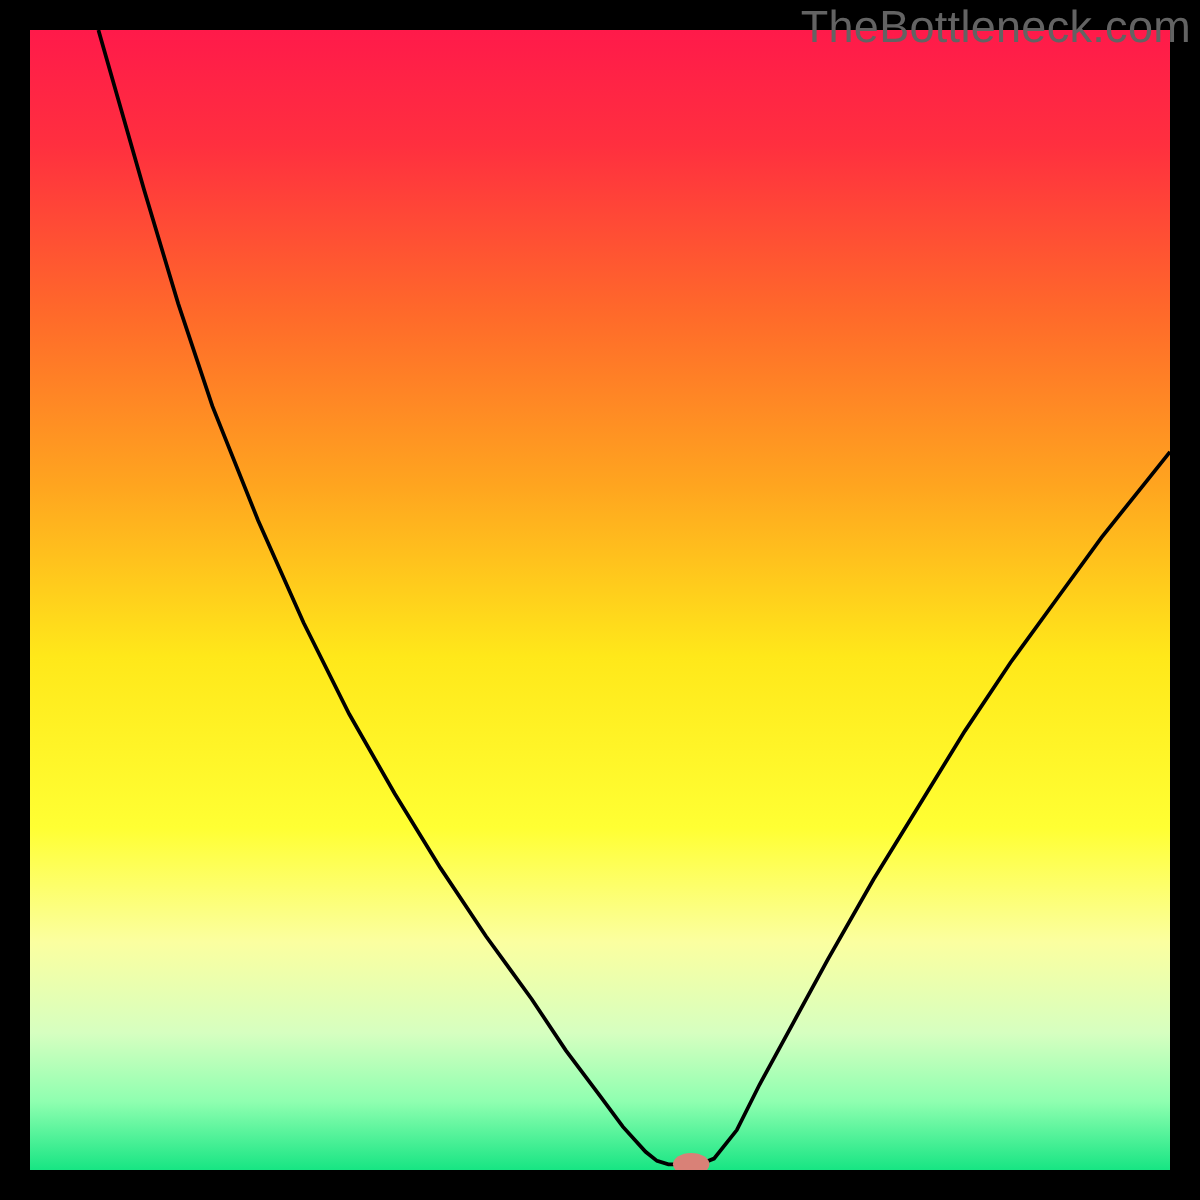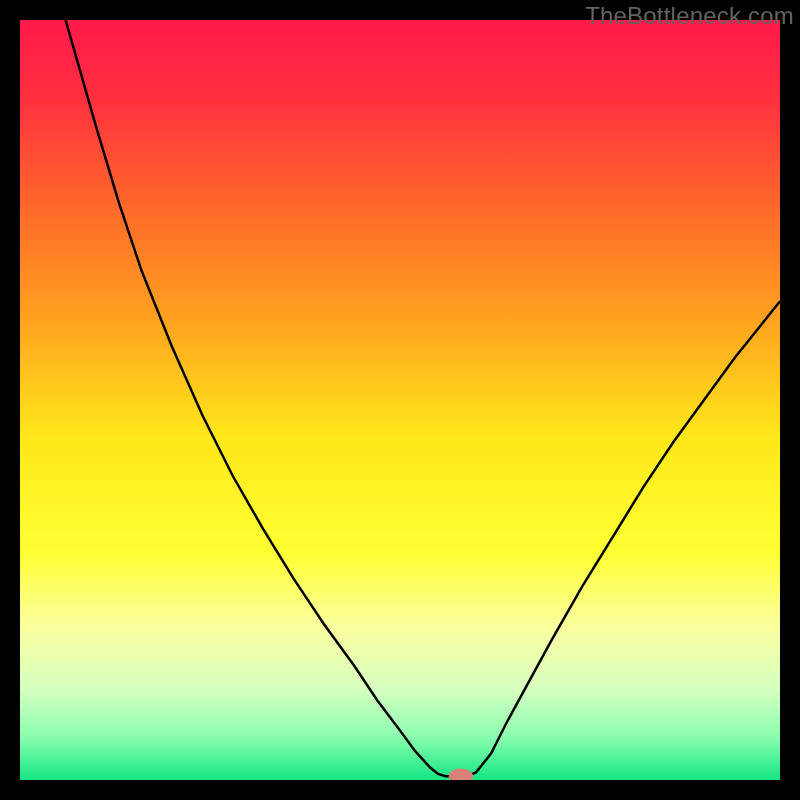--- a/index.html
+++ b/index.html
@@ -29,7 +29,7 @@
     top: 2px;
     right: 6px;
     color: #636363;
-    font-size: 24px;
+    font-size: 30px;
     font-weight: 500;
     letter-spacing: 0.2px;
     z-index: 10;

